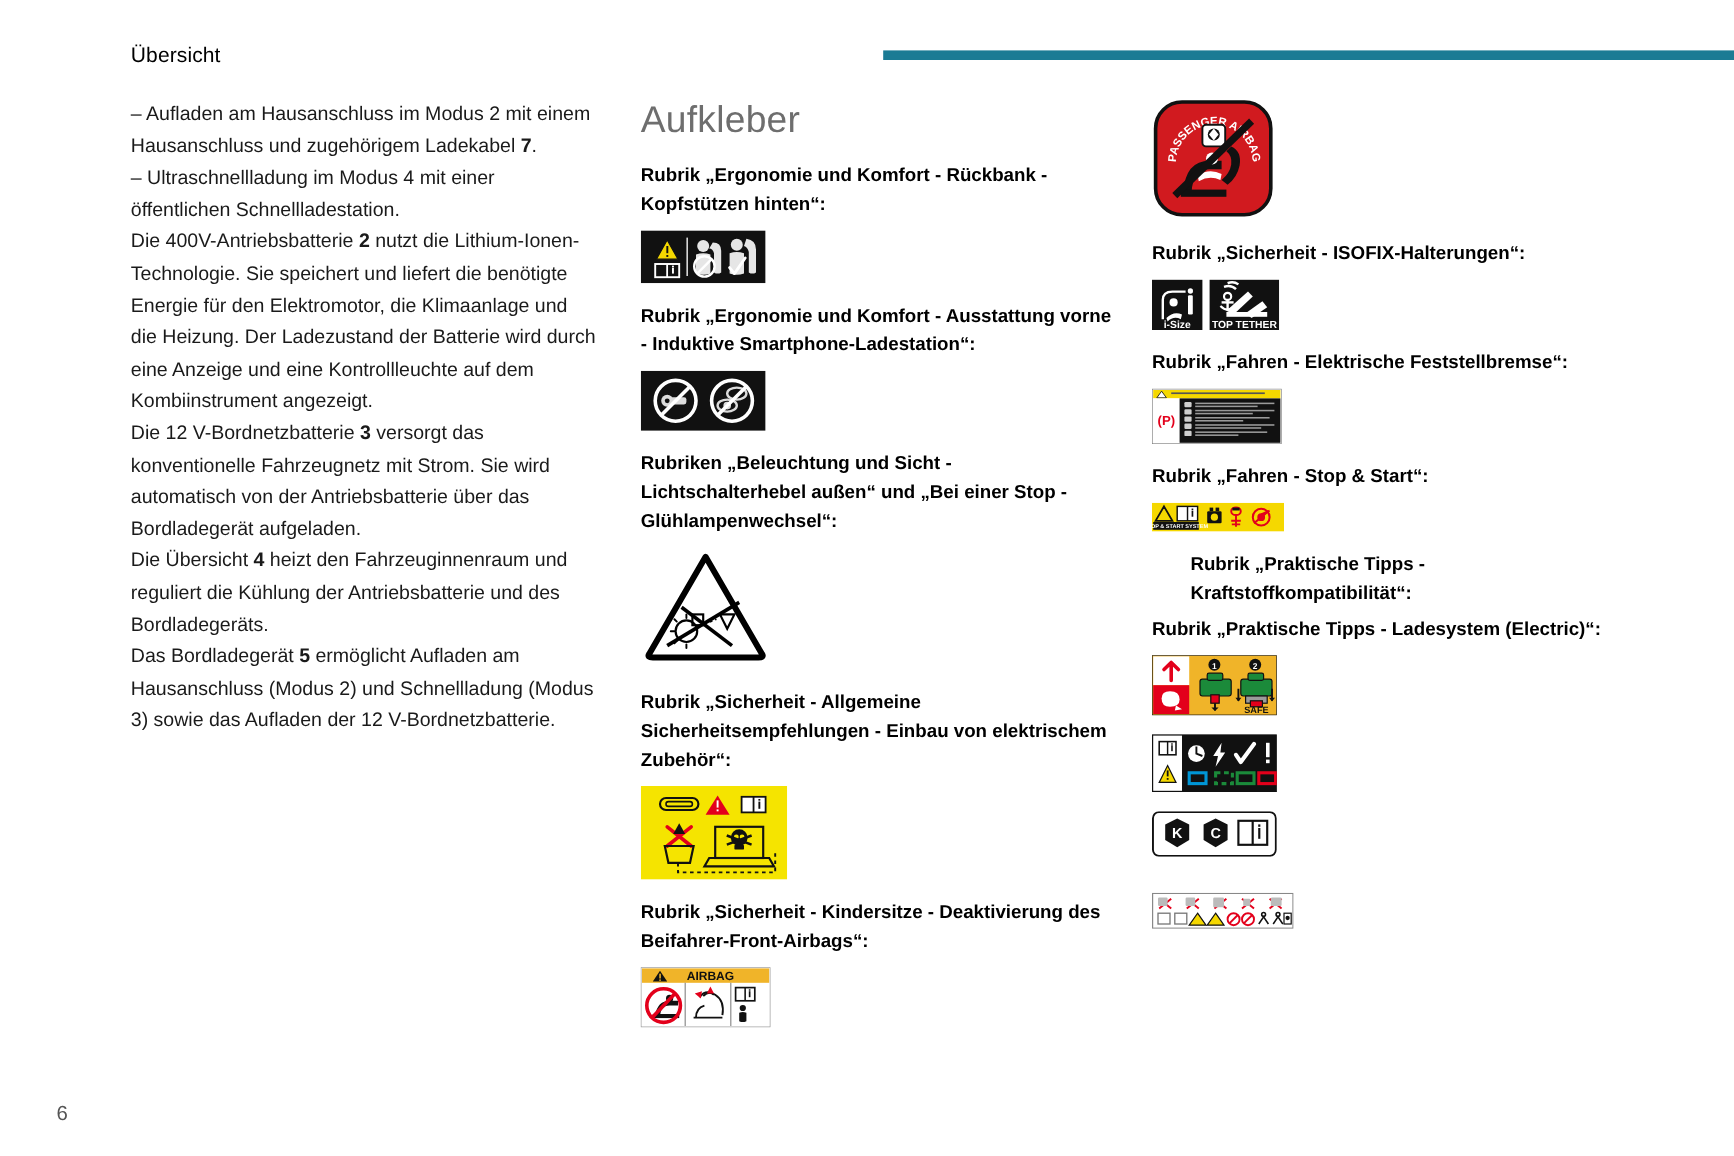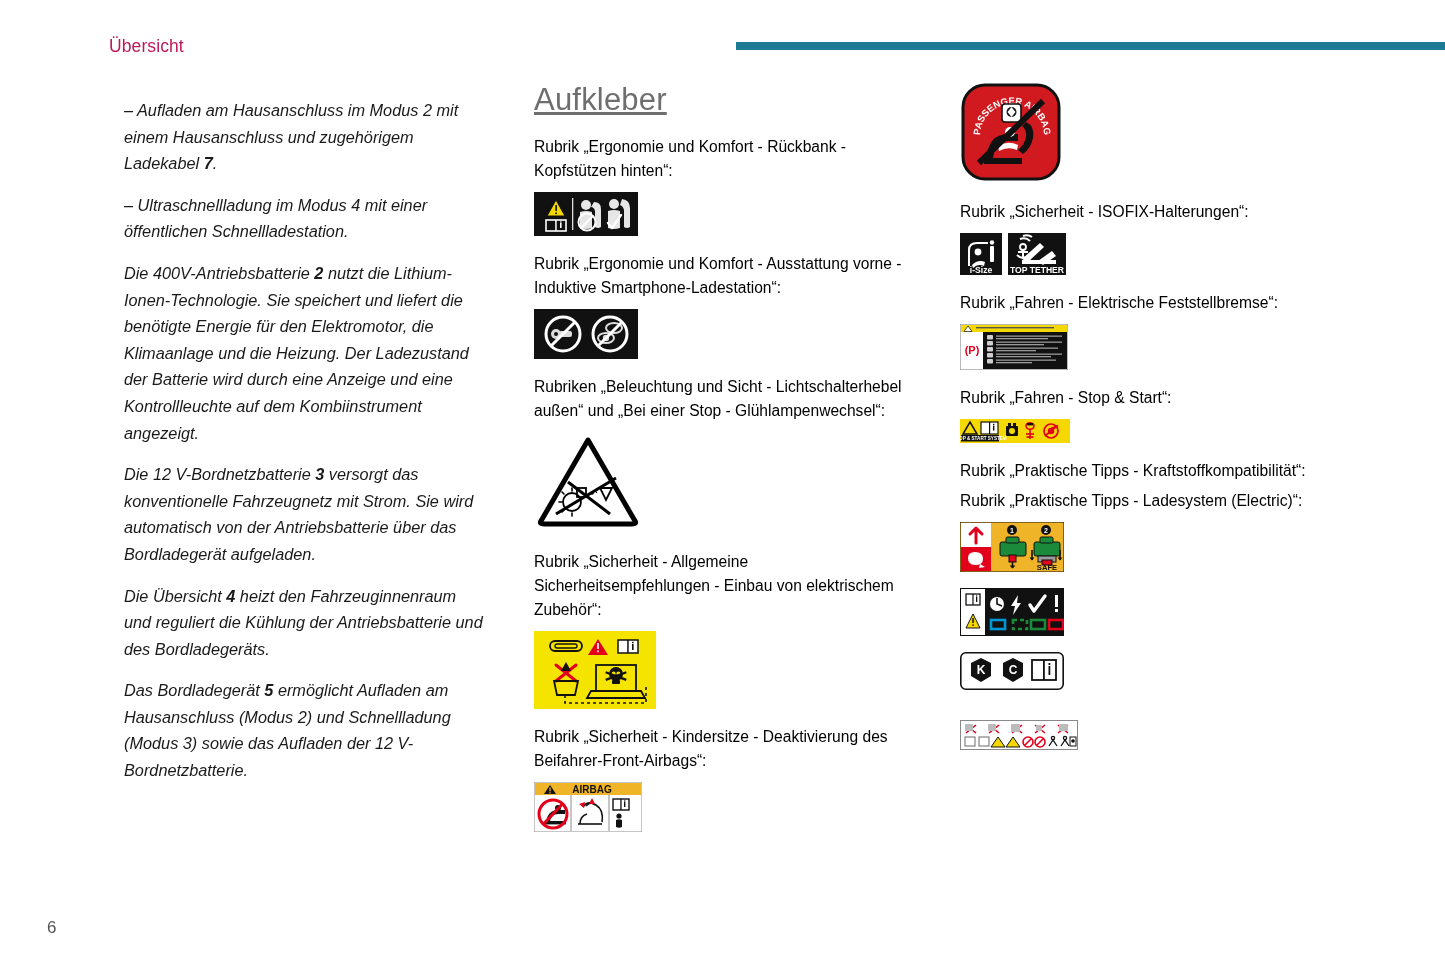--- a/index.html
+++ b/index.html
@@ -26,7 +26,7 @@
     position: absolute;
     left: 109px; top: 36px;
     font-size: 17.5px;
-    color: #be185d;
+    color: #000000;
     letter-spacing: .1px;
     white-space: nowrap;
   }

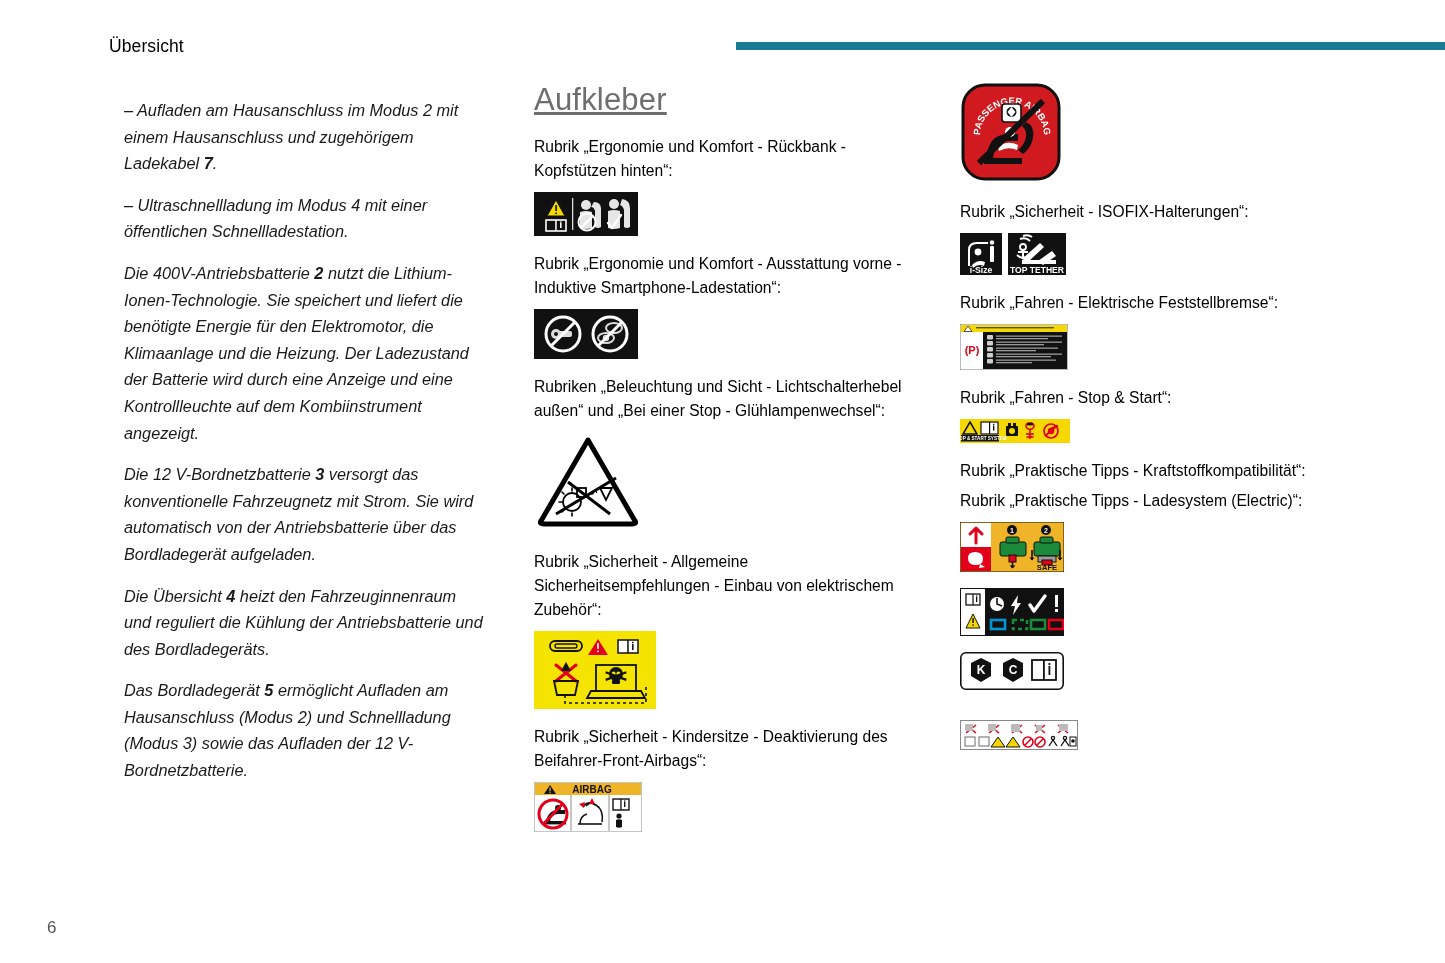--- a/index.html
+++ b/index.html
@@ -47,8 +47,7 @@
     font-size: 16.3px;
     line-height: 26.6px;
     color: #1a1a1a;
-    margin: 15px;
-    font-style: italic;
+    margin: 0;
   }
   .body-text b { font-weight: bold; }
 

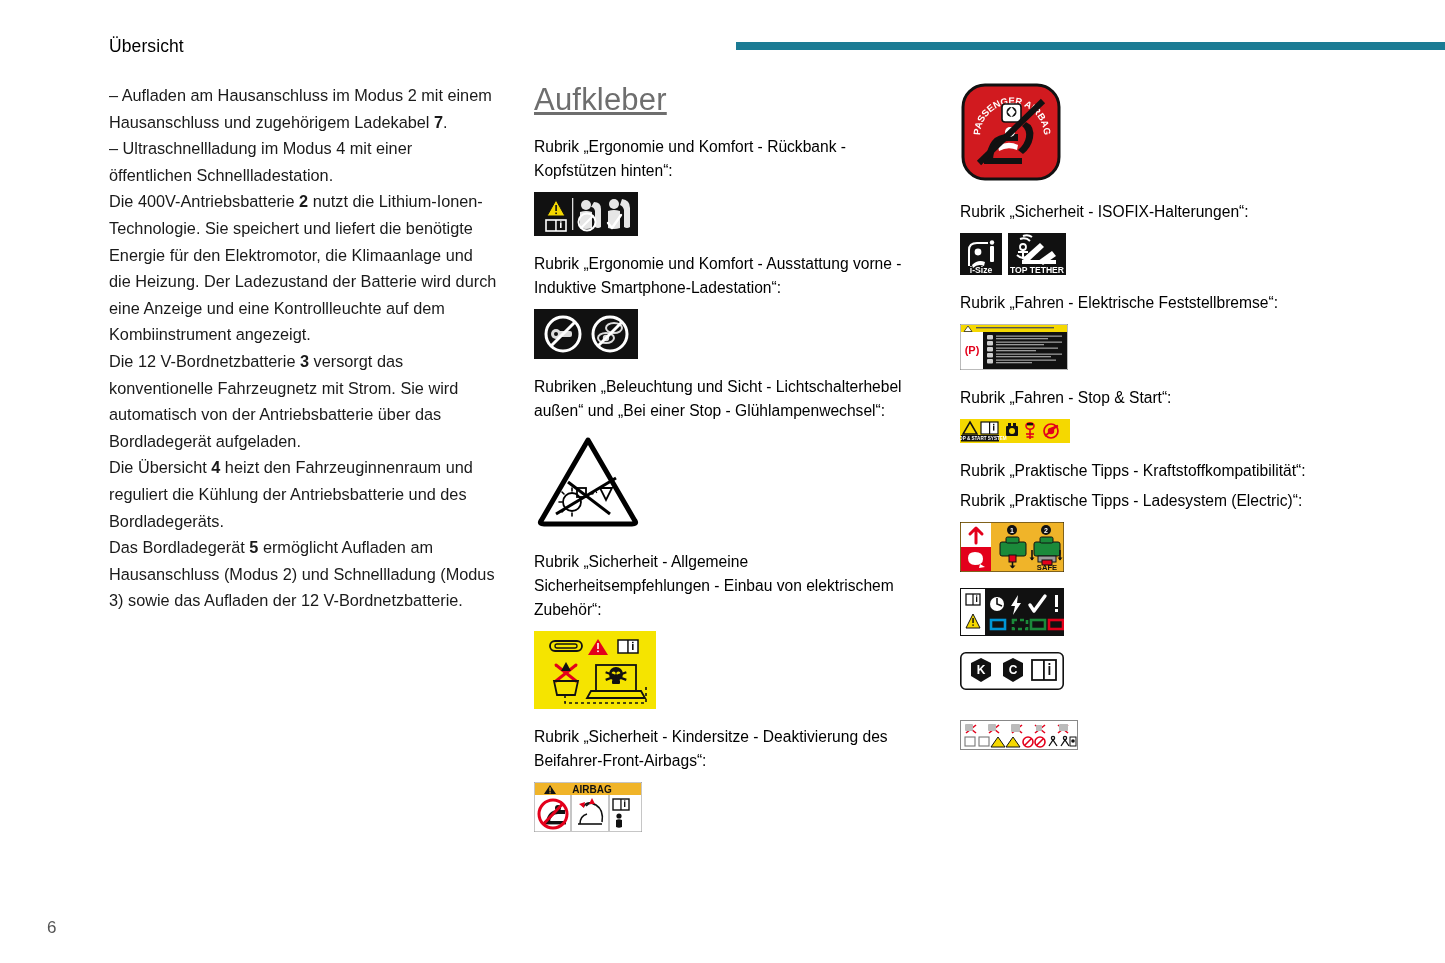--- a/index.html
+++ b/index.html
@@ -57,7 +57,6 @@
     color: #6e6e6e;
     margin: 0 0 17px 0;
     letter-spacing: .2px;
-    text-decoration: underline;
   }
 
   .caption {

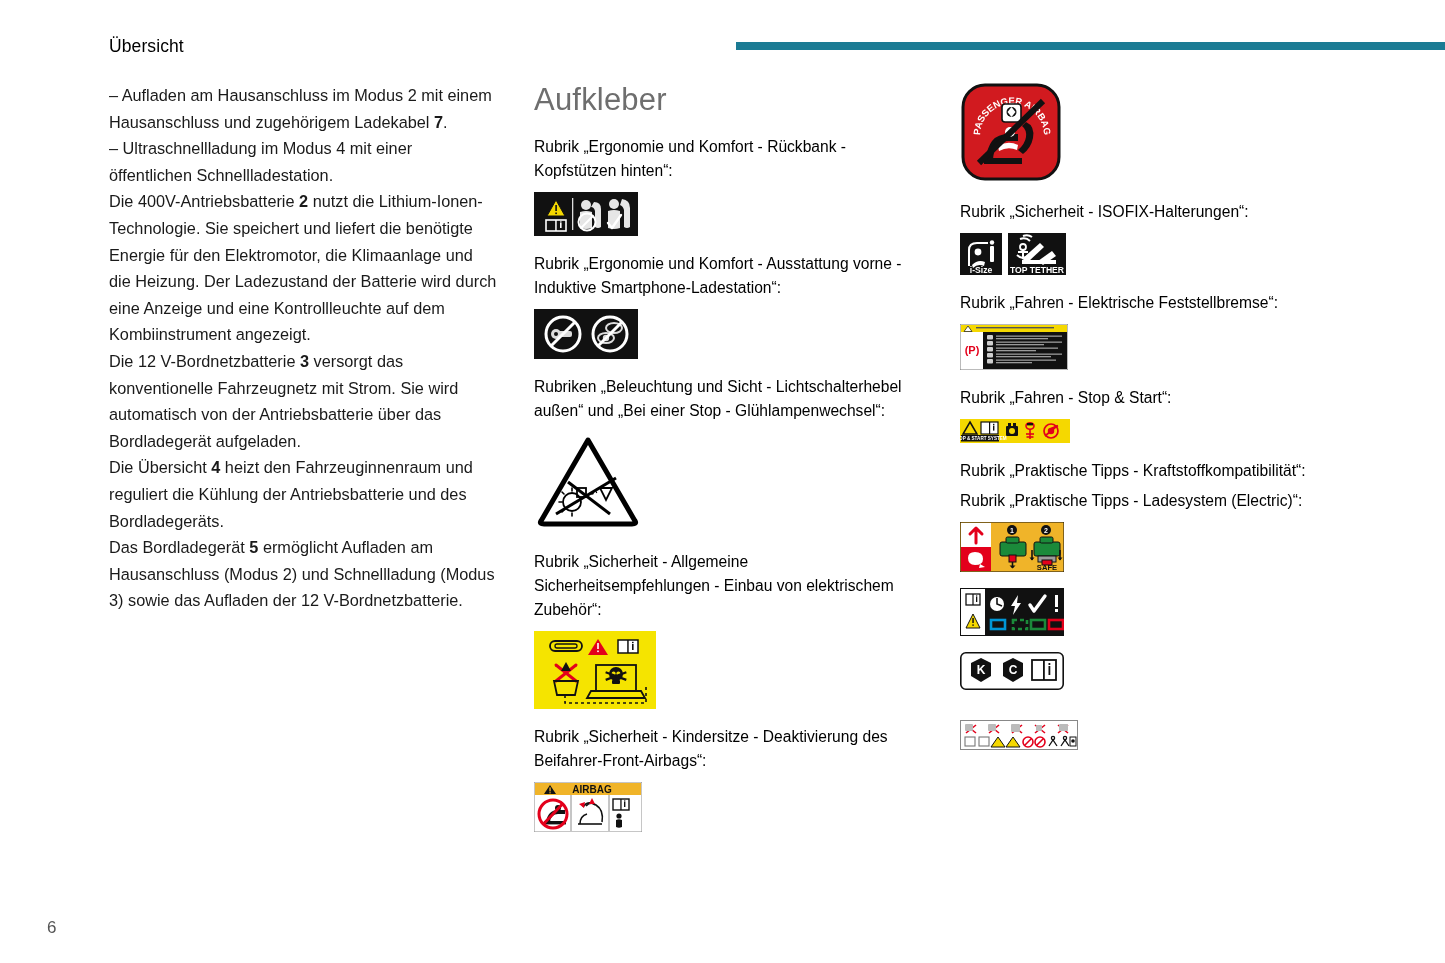--- a/index.html
+++ b/index.html
@@ -62,7 +62,7 @@
   .caption {
     font-size: 15.6px;
     line-height: 24px;
-    font-weight: normal;
+    font-weight: bold;
     color: #000;
     margin: 0 0 9px 0;
   }

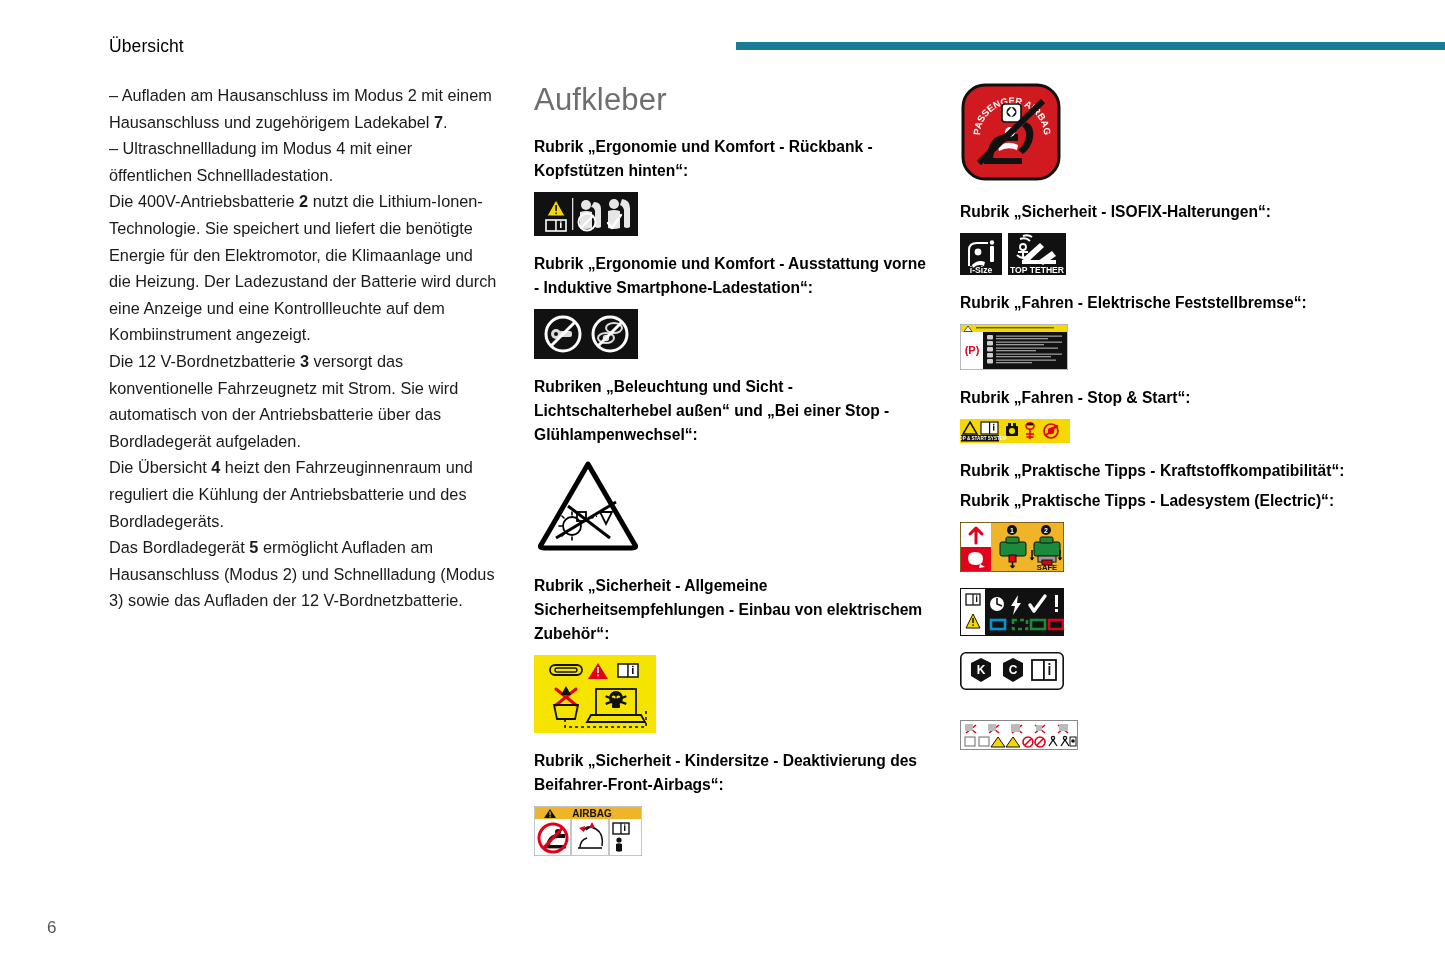--- a/index.html
+++ b/index.html
@@ -66,7 +66,7 @@
     color: #000;
     margin: 0 0 9px 0;
   }
-  .caption.tight { margin-bottom: 6px; }
+  .caption.tight { margin-bottom: 6px; margin-left: 32px; }
 
   .sticker-block { margin: 0 0 16px 0; }
 

